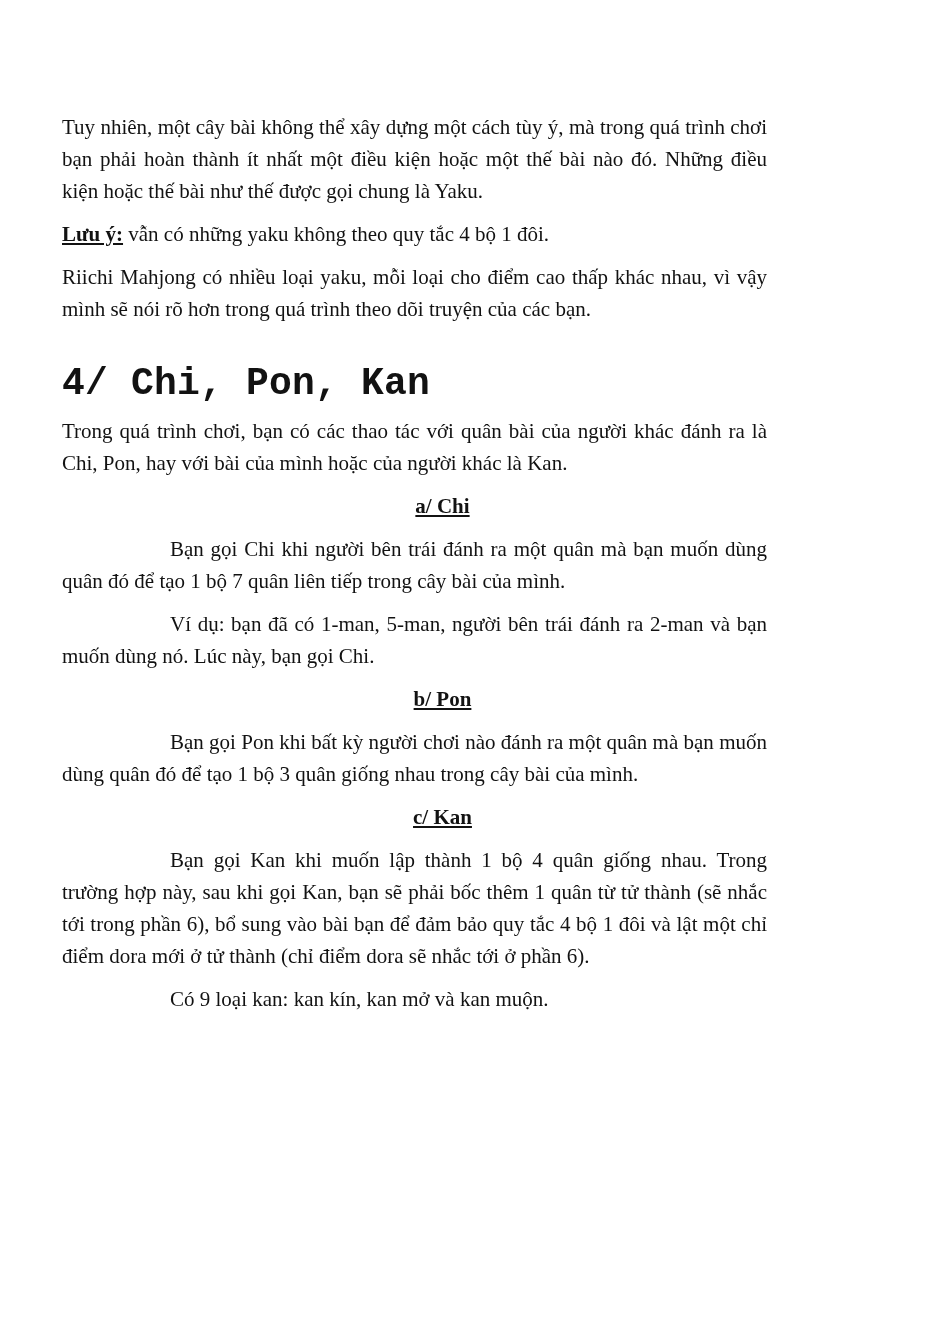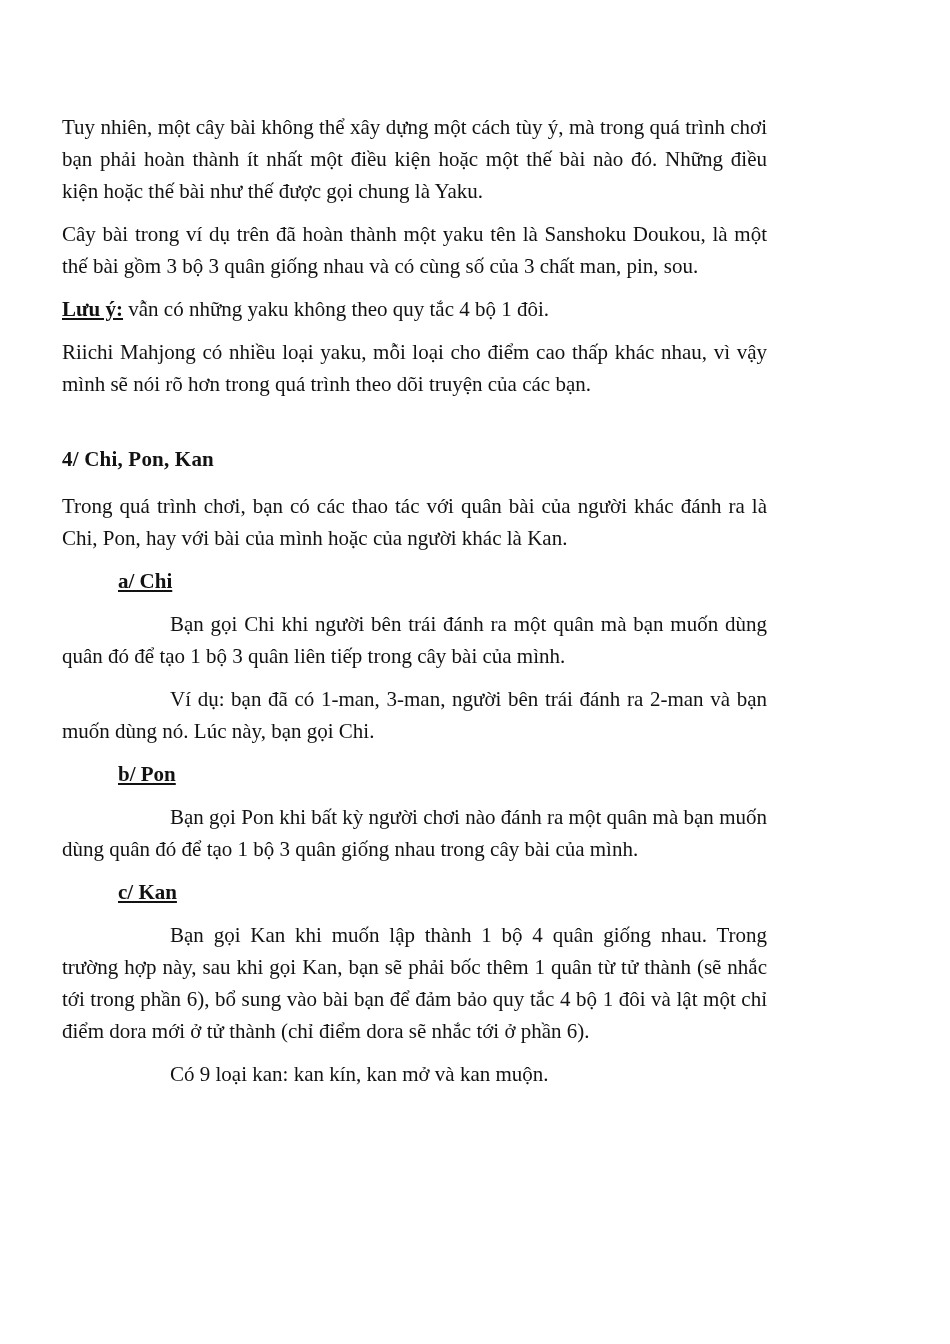--- a/index.html
+++ b/index.html
@@ -57,7 +57,6 @@
 
     <p>Tuy nhiên, một cây bài không thể xây dựng một cách tùy ý, mà trong quá trình chơi bạn phải hoàn thành ít nhất một điều kiện hoặc một thế bài nào đó. Những điều kiện hoặc thế bài như thế được gọi chung là Yaku.</p>
 
-    <p>Cây bài trong ví dụ trên đã hoàn thành một yaku tên là Sanshoku Doukou, là một thế bài gồm 3 bộ 3 quân giống nhau và có cùng số của 3 chất man, pin, sou.</p>
 
     <p><span class="note-label">Lưu ý:</span> <span>vẫn có những yaku không theo quy tắc 4 bộ 1 đôi.</span></p>
 

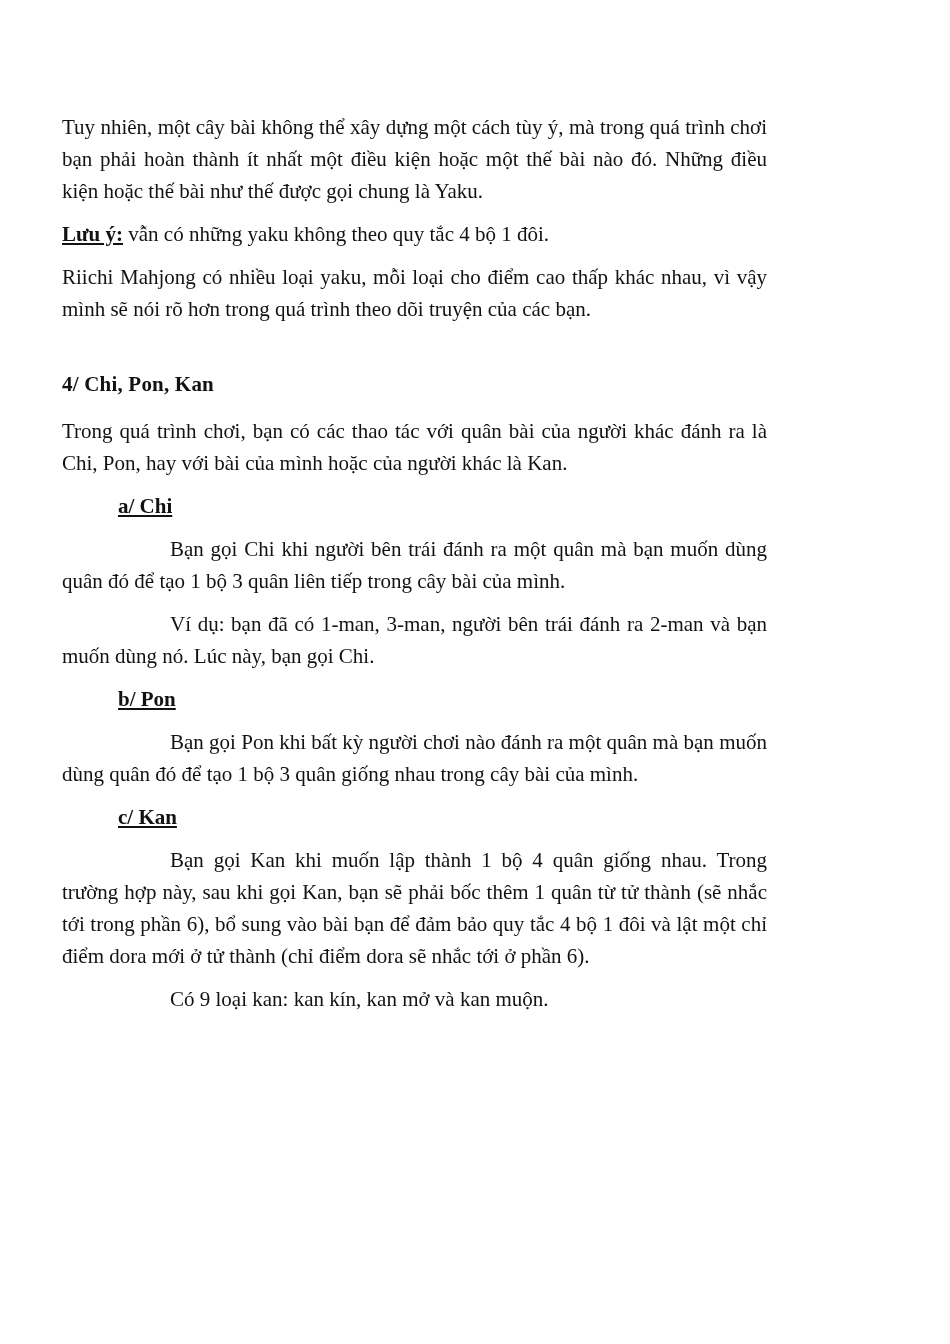--- a/index.html
+++ b/index.html
@@ -27,11 +27,12 @@
     text-justify: inter-word;
   }
   .content h2 {
-    font-size: 21px;
+    font-size: 38px;
     line-height: 38px;
     font-weight: bold;
     margin: 40px 0 12px 0;
     letter-spacing: 0.2px;
+    font-family: Liberation Mono, monospace;
   }
   p.subheading {
     margin-left: 56px;

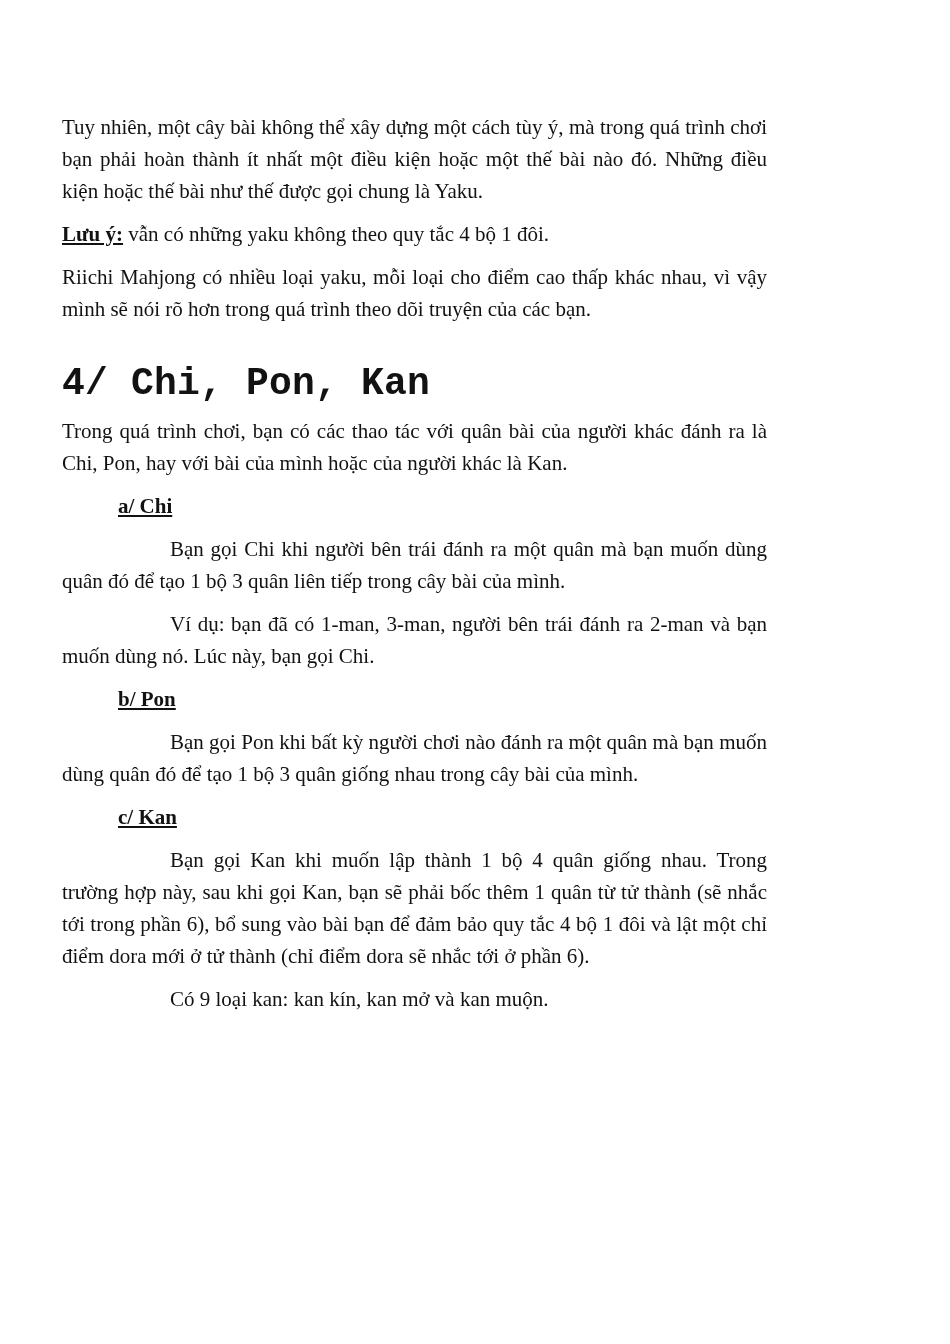--- a/index.html
+++ b/index.html
@@ -37,7 +37,7 @@
   p.subheading {
     margin-left: 56px;
     font-weight: bold;
-    text-align: left;
+    text-align: center;
   }
   p.subheading .u {
     text-decoration: underline;

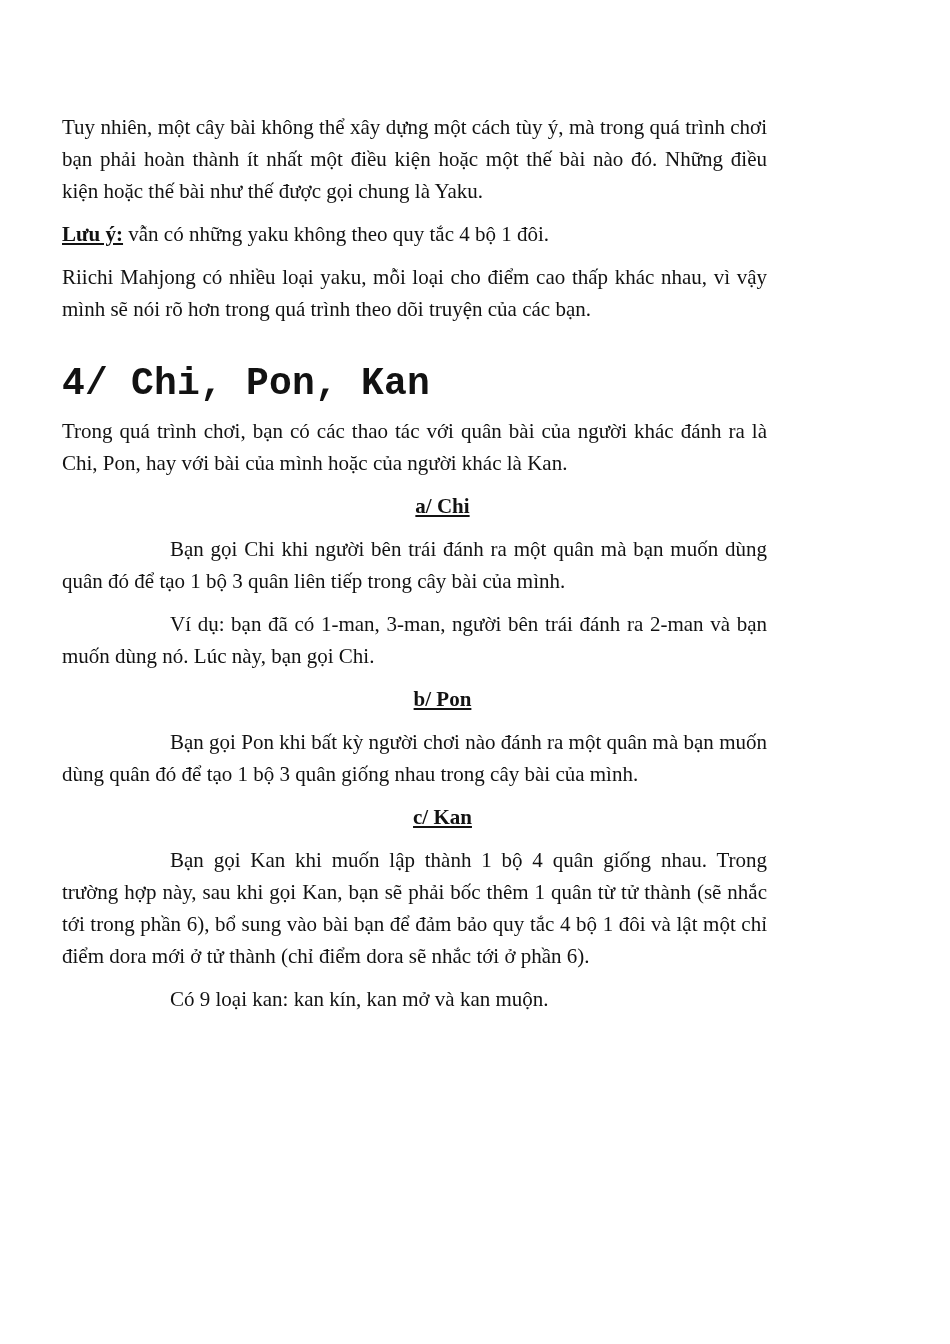--- a/index.html
+++ b/index.html
@@ -69,7 +69,7 @@
 
     <p class="subheading"><span class="u">a/ Chi</span></p>
 
-    <p class="indented">Bạn gọi Chi khi người bên trái đánh ra một quân mà bạn muốn dùng quân đó để tạo 1 bộ 3 quân liên tiếp trong cây bài của mình.</p>
+    <p class="indented">Bạn gọi Chi khi người bên trái đánh ra một quân mà bạn muốn dùng quân đó để tạo 1 bộ 7 quân liên tiếp trong cây bài của mình.</p>
 
     <p class="indented">Ví dụ: bạn đã có 1-man, 3-man, người bên trái đánh ra 2-man và bạn muốn dùng nó. Lúc này, bạn gọi Chi.</p>
 

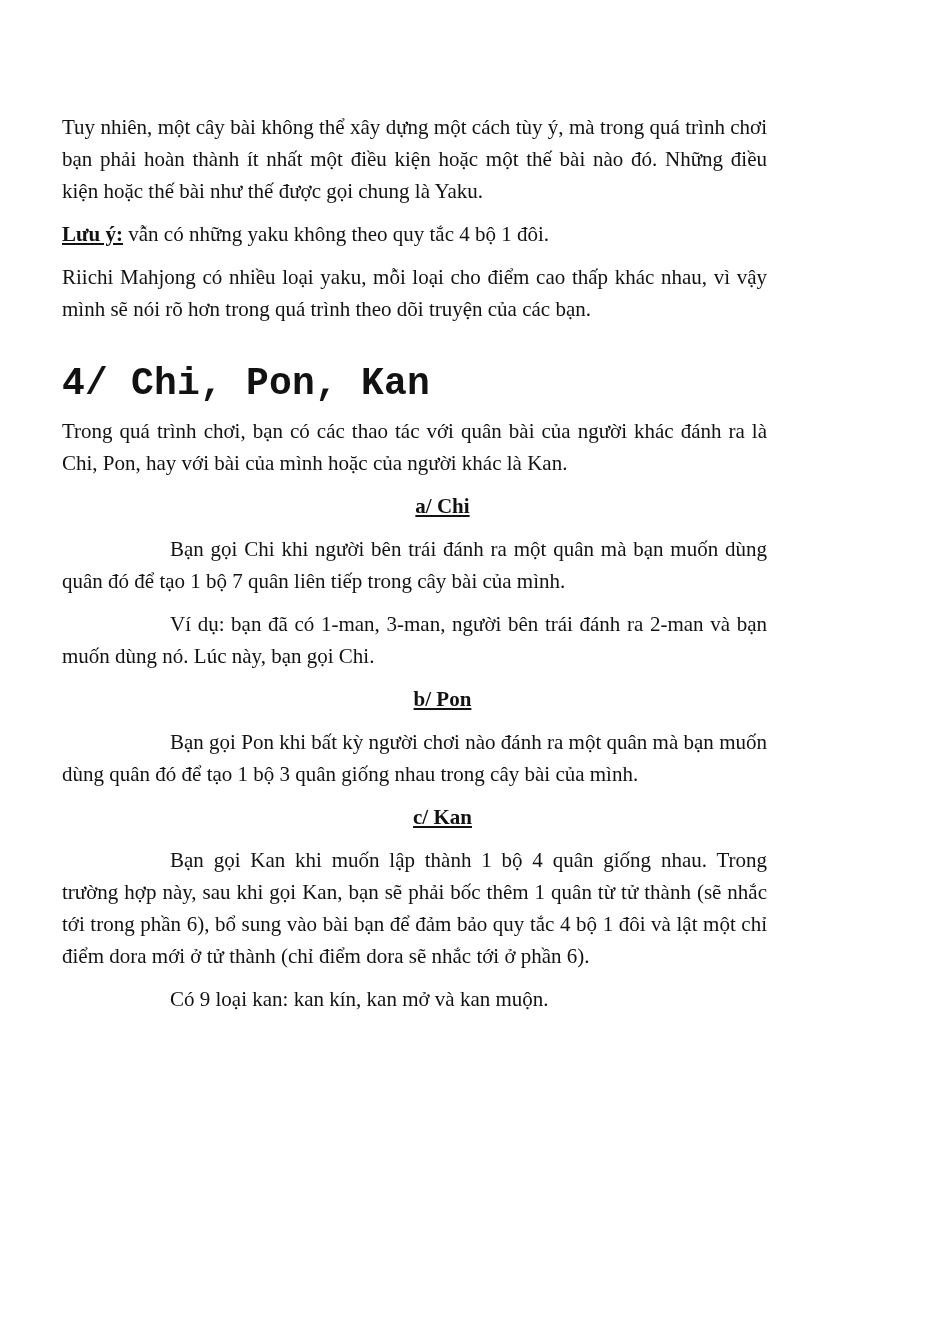--- a/index.html
+++ b/index.html
@@ -71,7 +71,7 @@
 
     <p class="indented">Bạn gọi Chi khi người bên trái đánh ra một quân mà bạn muốn dùng quân đó để tạo 1 bộ 7 quân liên tiếp trong cây bài của mình.</p>
 
-    <p class="indented">Ví dụ: bạn đã có 1-man, 3-man, người bên trái đánh ra 2-man và bạn muốn dùng nó. Lúc này, bạn gọi Chi.</p>
+    <p class="indented">Ví dụ: bạn đã có 1-man, 5-man, người bên trái đánh ra 2-man và bạn muốn dùng nó. Lúc này, bạn gọi Chi.</p>
 
     <p class="subheading"><span class="u">b/ Pon</span></p>
 

